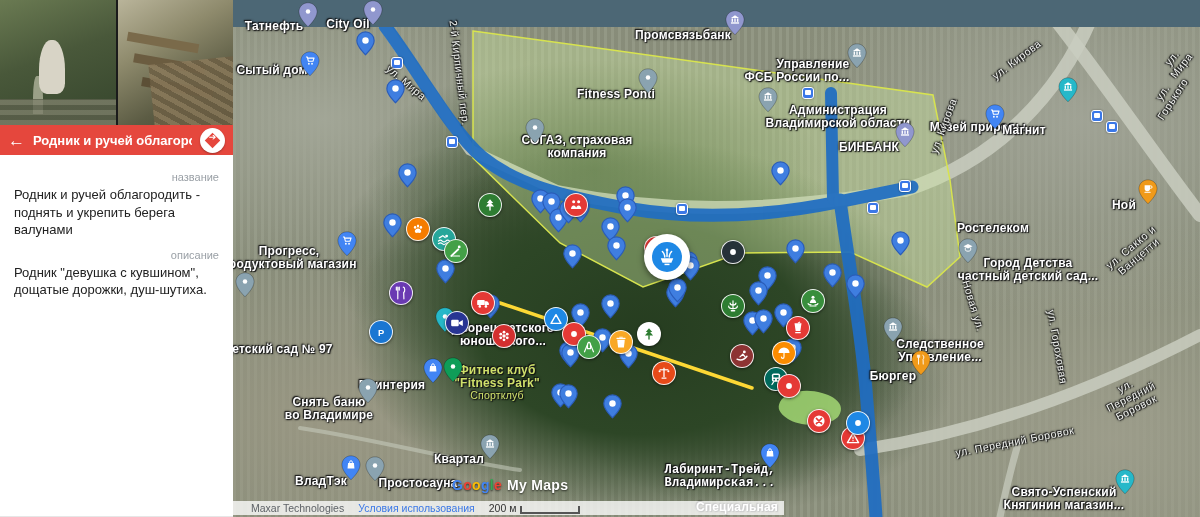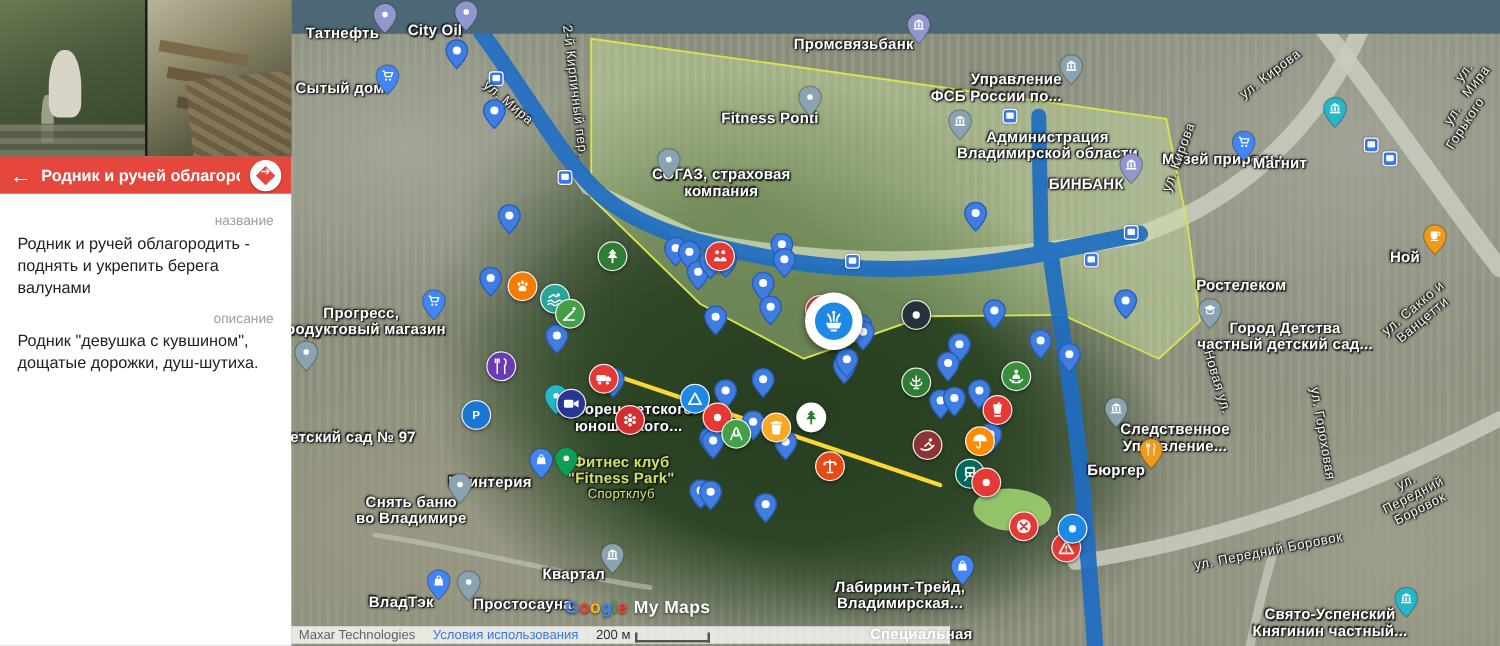--- a/index.html
+++ b/index.html
@@ -141,7 +141,7 @@
       <div class="mlabel" style="left: 940px; top: 351px; transform: translate(-50%, -50%) rotate(0deg);">Следственное
 Управление...</div>
       <div class="mlabel" style="left: 893px; top: 377px; transform: translate(-50%, -50%) rotate(0deg);">Бюргер</div>
-      <div class="mlabel" style="left: 720px; top: 477px; transform: translate(-50%, -50%) rotate(0deg);">Лабиринт-Трейд,
+      <div class="mlabel" style="left: 720px; top: 477px; transform: translate(-50%, -50%) rotate(0deg); font-family: Liberation Mono, monospace;">Лабиринт-Трейд,
 Владимирская...</div>
       <div class="mlabel" style="left: 1064px; top: 499px; transform: translate(-50%, -50%) rotate(0deg);">Свято-Успенский
 Княгинин частный...</div>

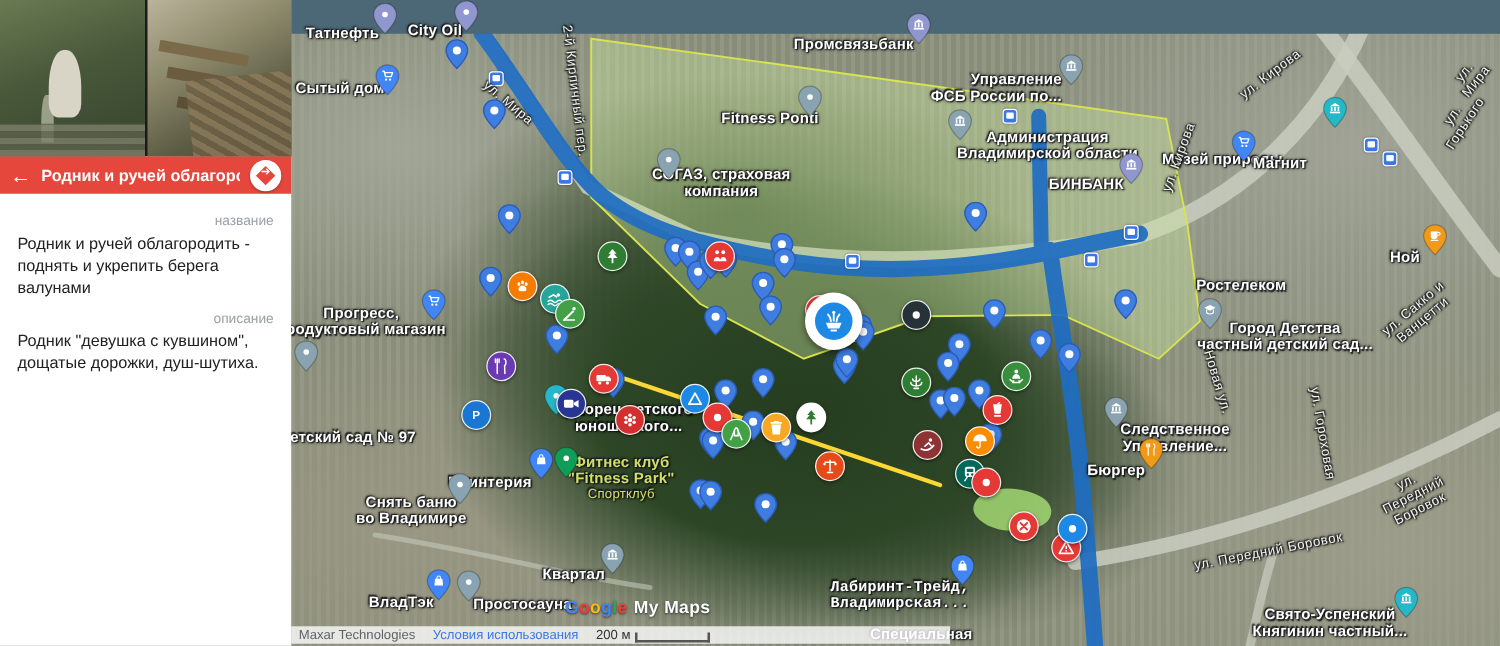--- a/index.html
+++ b/index.html
@@ -144,7 +144,7 @@
       <div class="mlabel" style="left: 720px; top: 477px; transform: translate(-50%, -50%) rotate(0deg); font-family: Liberation Mono, monospace;">Лабиринт-Трейд,
 Владимирская...</div>
       <div class="mlabel" style="left: 1064px; top: 499px; transform: translate(-50%, -50%) rotate(0deg);">Свято-Успенский
-Княгинин частный...</div>
+Княгинин магазин...</div>
       <div class="mlabel" style="left: 459px; top: 460px; transform: translate(-50%, -50%) rotate(0deg);">Квартал</div>
       <div class="mlabel green" style="left: 497px; top: 377px; transform: translate(-50%, -50%) rotate(0deg);">Фитнес клуб
 "Fitness Park"</div>

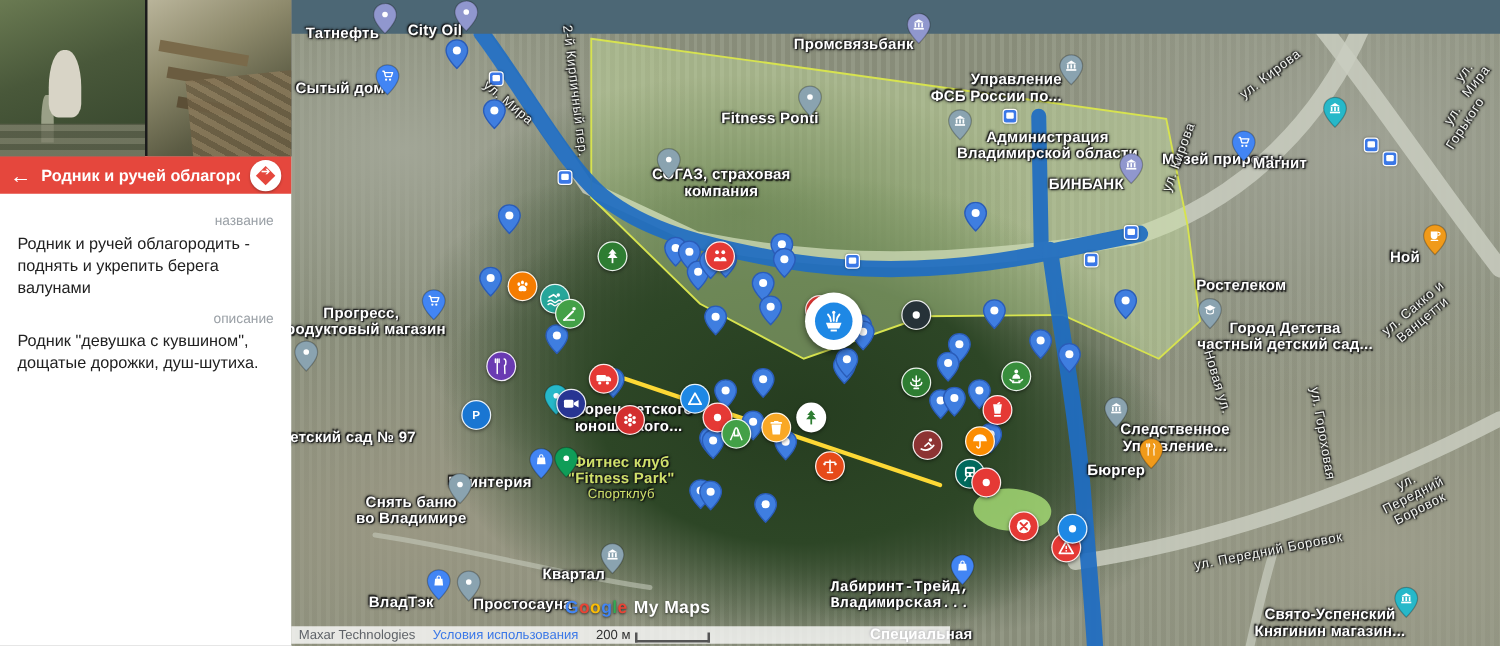--- a/index.html
+++ b/index.html
@@ -76,7 +76,7 @@
 
   
   .attrib{position:absolute;left:233px;top:501px;width:515px;height:14px;z-index:40;
-    background:rgba(255,255,255,.78);display:flex;align-items:center;gap:14px;padding:0 6px;
+    background:rgba(255,255,255,.78);display:flex;align-items:center;gap:14px;padding:0 18px;
     font-size:10.5px;color:#5f6368;}
   .attrib .terms{color:#3b78e7;cursor:pointer;}
   .attrib .scalewrap{display:flex;align-items:flex-end;gap:4px;color:#333;}

